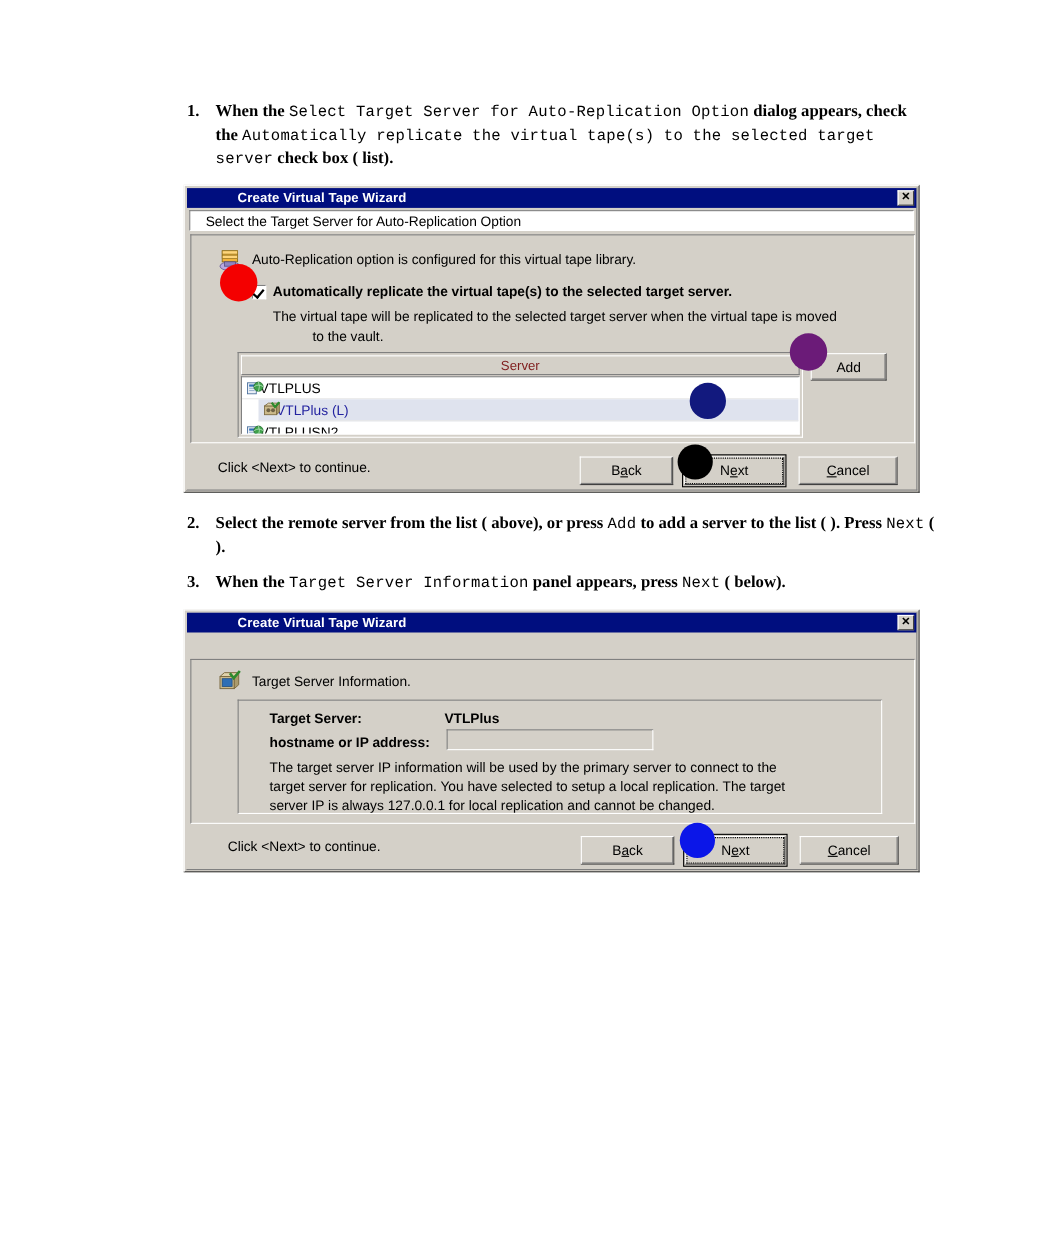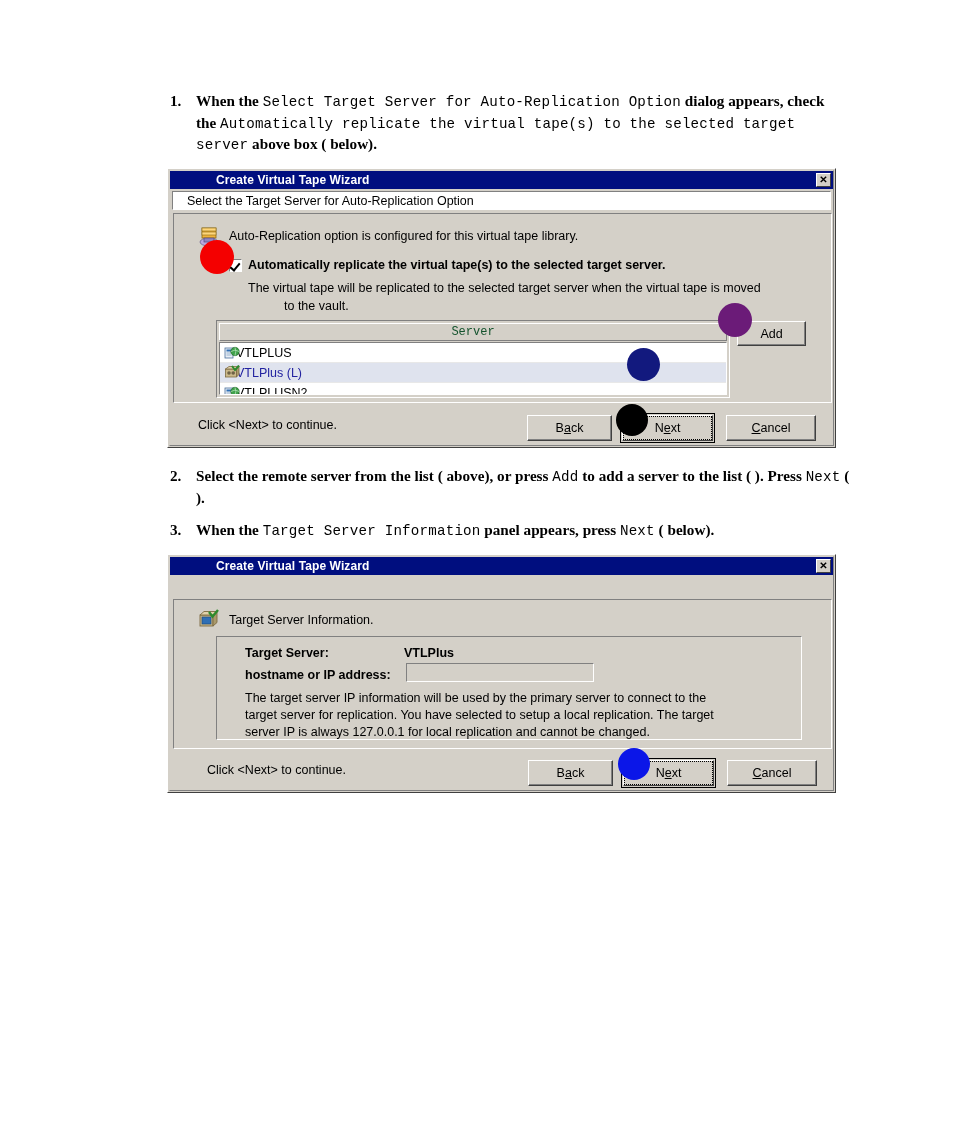--- a/index.html
+++ b/index.html
@@ -319,7 +319,7 @@
 <div class="step" style="left:170px; top:91px; width:670px;">
   <span class="num">1.</span>
   <span class="body">
-    <span>When the </span><span class="mono">Select Target Server for Auto-Replication Option</span><span> dialog appears, check the </span><span class="mono">Automatically replicate the virtual tape(s) to the selected target server</span><span> above box (   below).</span>
+    <span>When the </span><span class="mono">Select Target Server for Auto-Replication Option</span><span> dialog appears, check the </span><span class="mono">Automatically replicate the virtual tape(s) to the selected target server</span><span> check box (   list).</span>
   </span>
 </div>
 

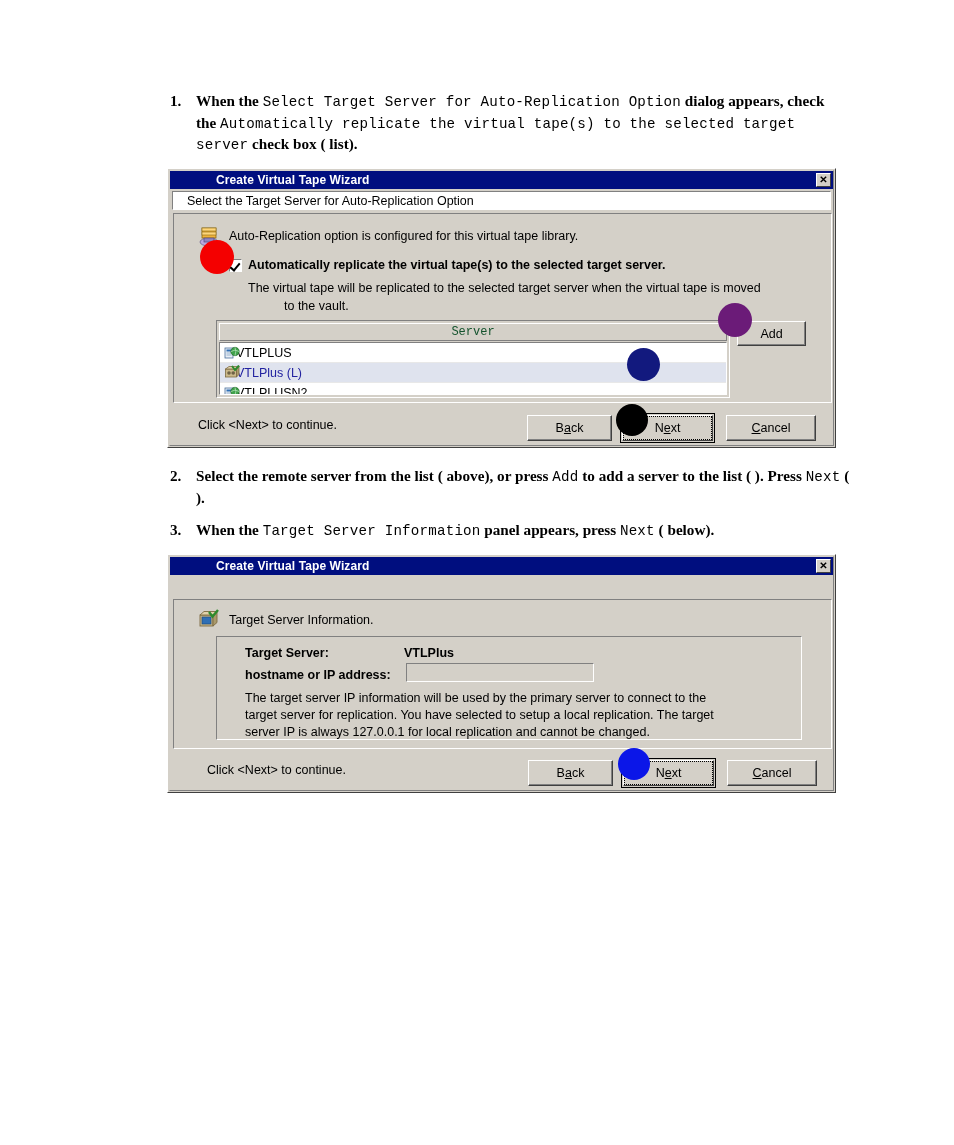--- a/index.html
+++ b/index.html
@@ -240,9 +240,9 @@
     display: flex;
     align-items: center;
     justify-content: center;
-    font-family: Liberation Mono, monospace;
+    font-family: Liberation Sans, sans-serif;
     font-size: 12px;
-    color: #14532d;
+    color: #7f1d1d;
   }
   .list-body {
     position: absolute;

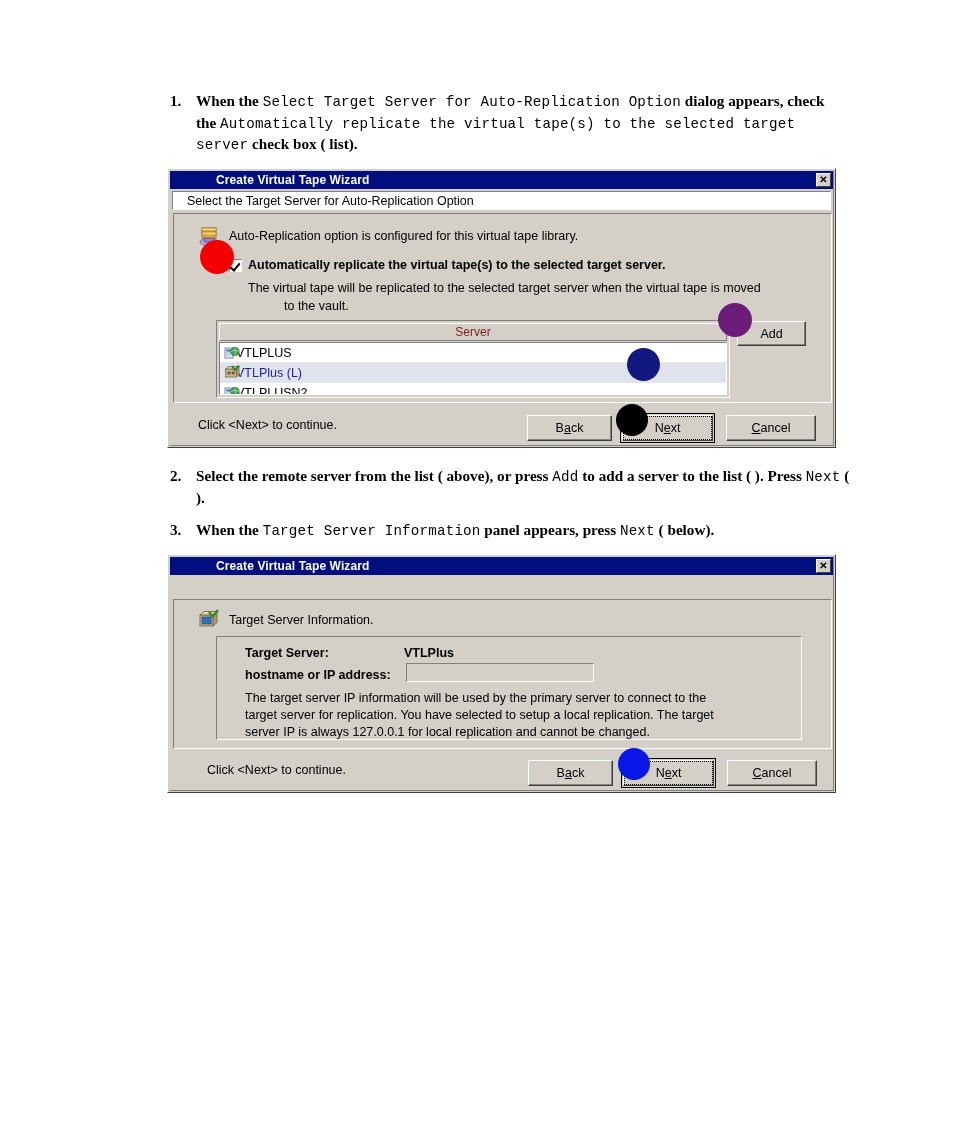--- a/index.html
+++ b/index.html
@@ -270,6 +270,7 @@
   .list-row.selected {
     background: #dfe3ee;
     color: #2323a0;
+    margin-left: 15px;
   }
   .row-label { margin-left: 13px; }
 

